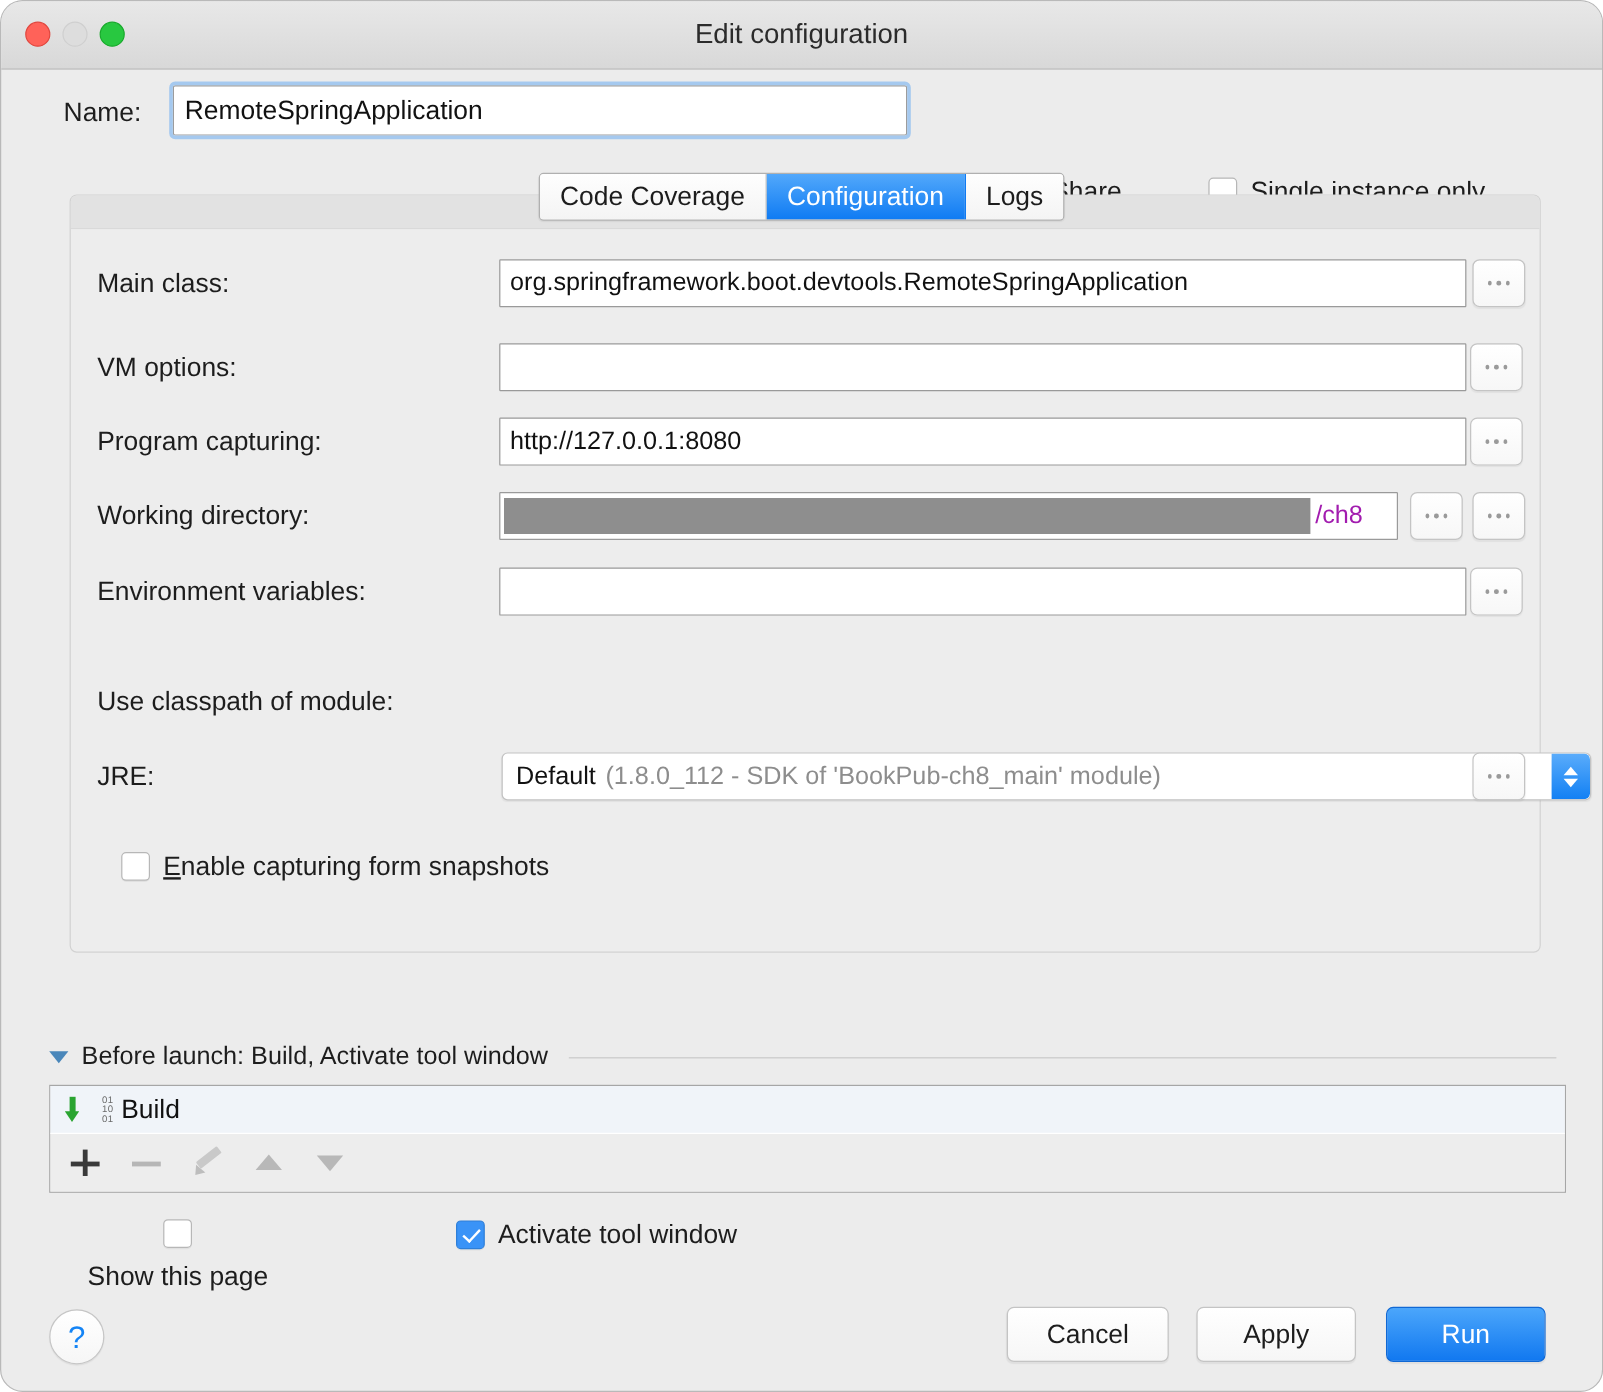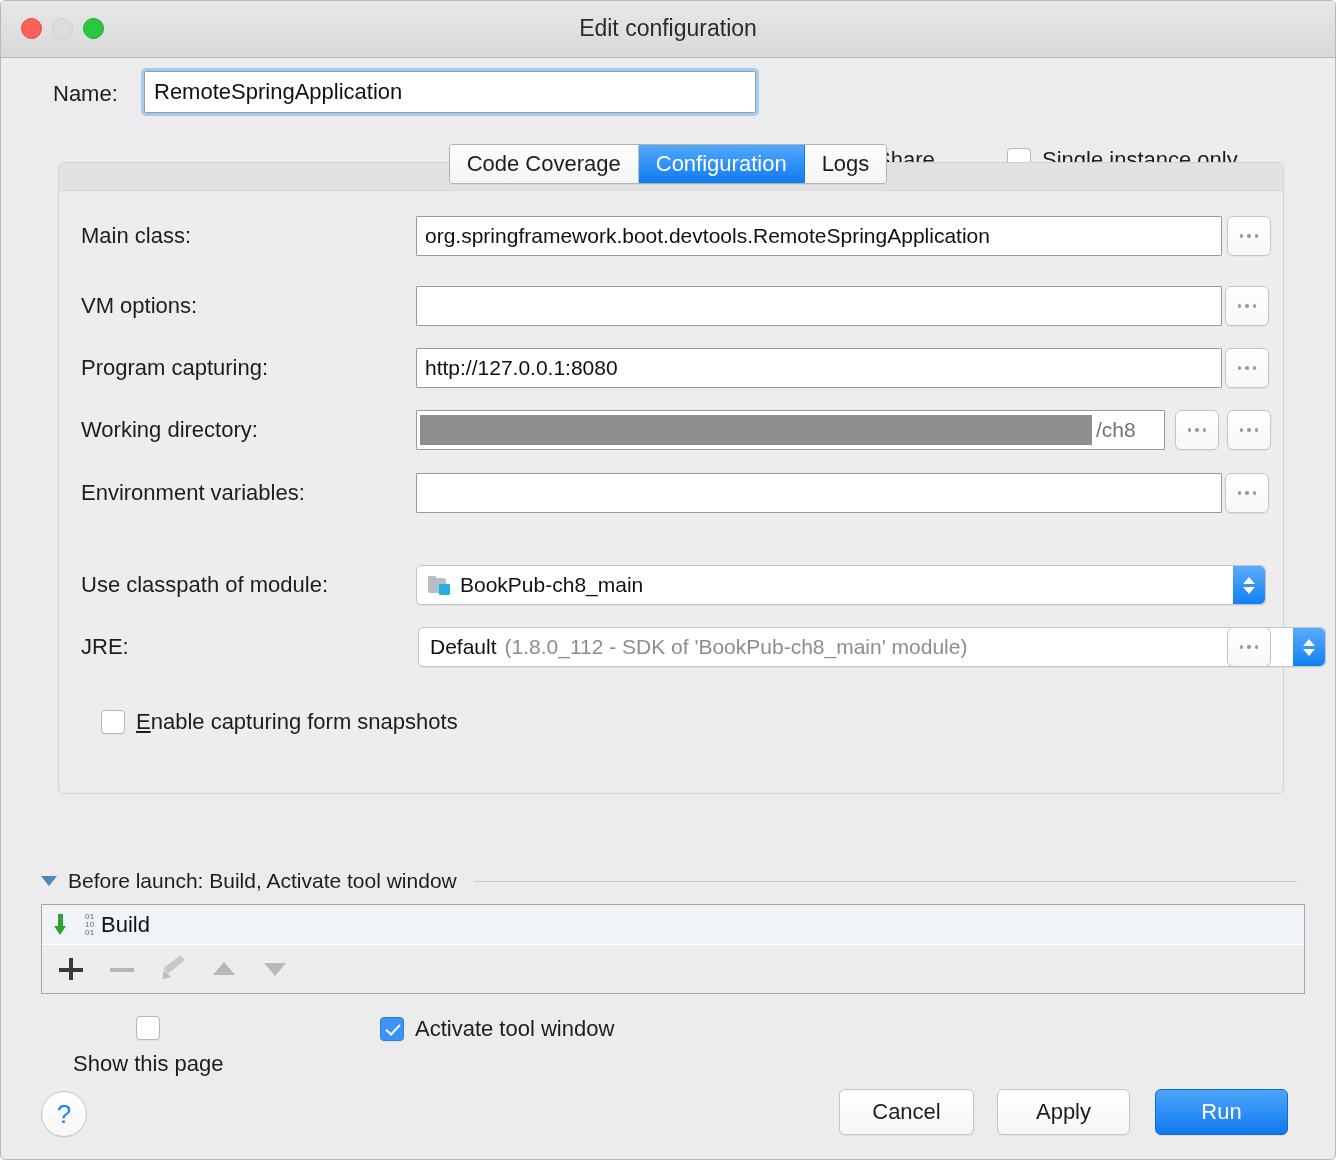--- a/index.html
+++ b/index.html
@@ -23,7 +23,7 @@
     background: #ececec;
     box-sizing: border-box;
     border: 1px solid #b9b9b9;
-    border-radius: 5px;
+    border-radius: 19px;
     overflow: hidden;
   }
 

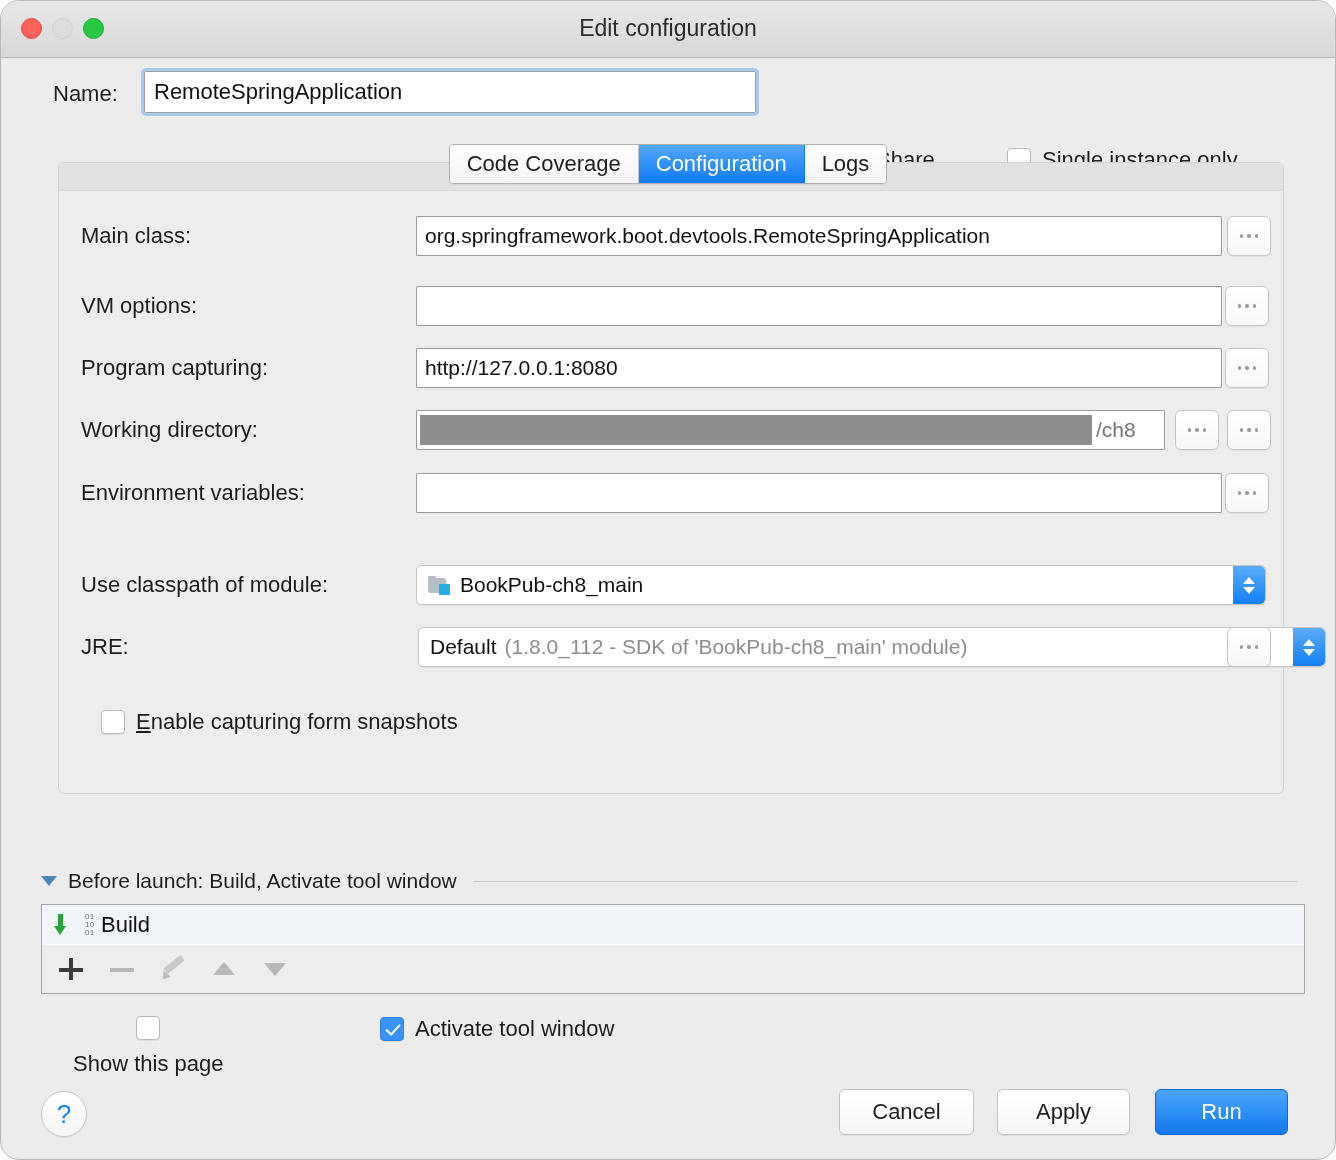--- a/index.html
+++ b/index.html
@@ -243,7 +243,7 @@
     left: 679px;
     top: 7px;
     font-size: 21px;
-    color: #737373;
+    color: #a21caf;
   }
 
   

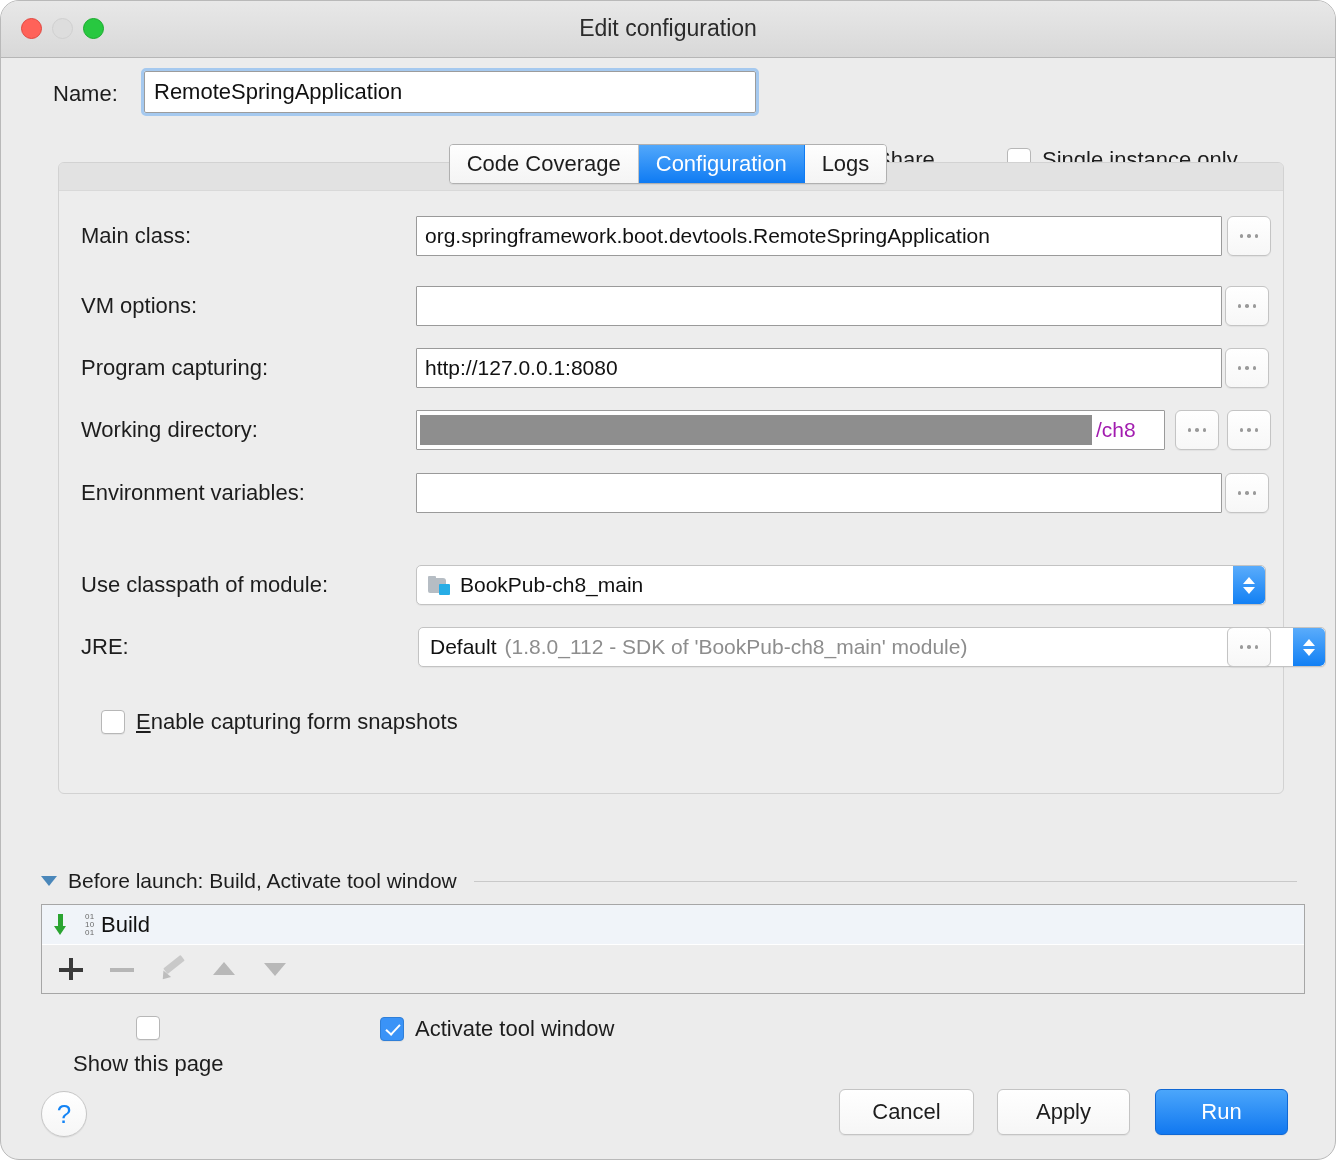--- a/index.html
+++ b/index.html
@@ -573,18 +573,6 @@
       </div>
 
     <span class="flabel" style="left:22px; top:409px;">Use classpath of module:</span>
-    <div class="combo" style="left:357px; top:402px; width:850px;">
-      <span class="mod-icon">
-        <span class="tab2"></span>
-          <span class="back"></span>
-          <span class="blue"></span>
-      </span>
-      <span>BookPub-ch8_main</span>
-      <span class="stepper">
-        <span class="chev up"></span>
-        <span class="chev down"></span>
-      </span>
-    </div>
 
     <span class="flabel" style="left:22px; top:471px;">JRE:</span>
     <div class="combo" style="left:359px; top:464px; width:908px;">

